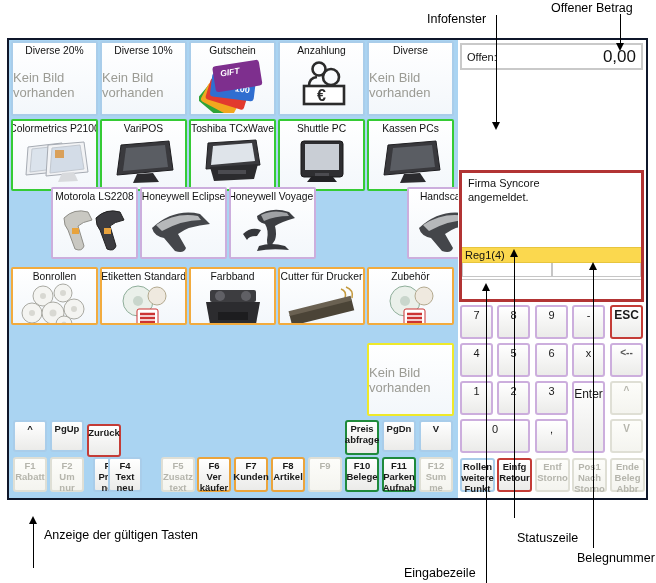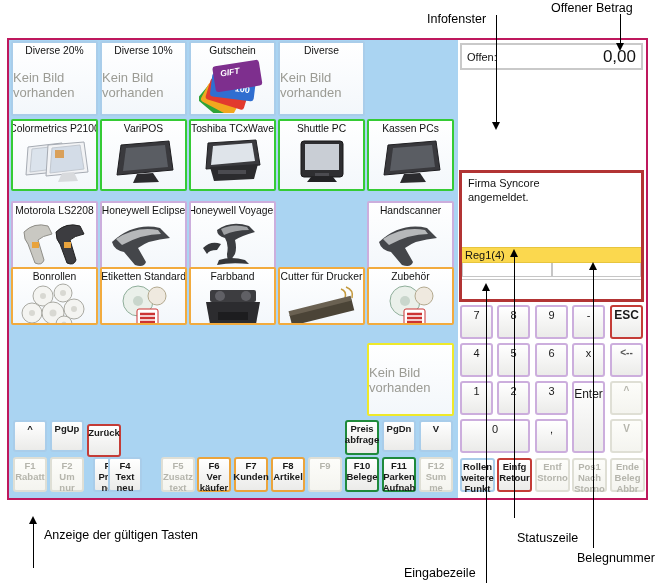--- a/index.html
+++ b/index.html
@@ -8,7 +8,7 @@
 
   
   .pos{position:absolute;left:7px;top:38px;width:641px;height:462px;
-       background:#aad4f2;border:2px solid #be185d;box-sizing:border-box;}
+       background:#aad4f2;border:2px solid #0f172a;box-sizing:border-box;}
 
   
   .grid-row{position:absolute;left:2px;display:flex;gap:2px;}

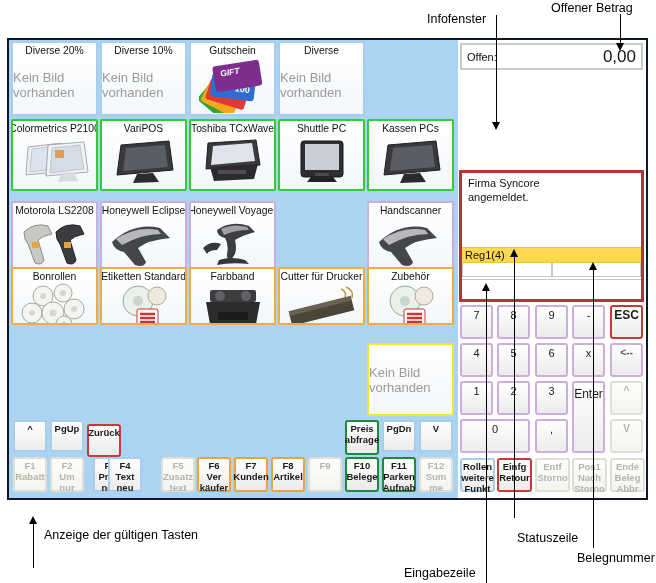--- a/index.html
+++ b/index.html
@@ -112,6 +112,20 @@
               <rect x="15" y="6" width="47" height="26" rx="3" fill="#7e2f8e"></rect>
               <text x="22" y="17" font-size="8.5" fill="#fff" font-weight="bold" font-style="italic">GIFT</text>
             </g>
+        </svg>
+      </div>
+    </div>
+    <div class="cell b1">
+      <div class="ctitle">Anzahlung</div>
+      <div class="cicon">
+        <svg width="62" height="50" viewBox="0 0 62 50">
+          <g fill="none" stroke="#2b2b2b" stroke-width="2.6">
+            <circle cx="28" cy="9" r="6.5"></circle>
+            <circle cx="40" cy="17" r="8"></circle>
+            <path d="M18 26 q0 -8 8 -9"></path>
+            <rect x="13" y="26" width="40" height="18" fill="#fff"></rect>
+          </g>
+          <text x="26" y="41" font-size="16" font-weight="bold" fill="#2b2b2b">€</text>
         </svg>
       </div>
     </div>

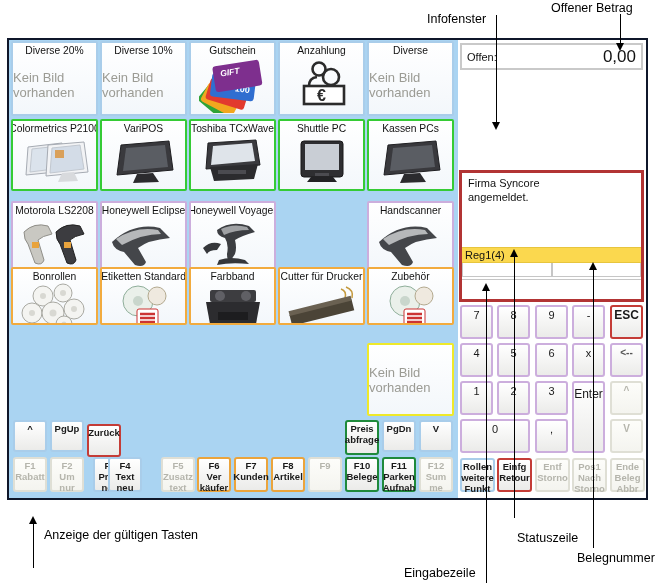--- a/index.html
+++ b/index.html
@@ -193,7 +193,7 @@
     </div>
   </div>
 
-  <div class="grid-row" style="top:161px;height:72px;">
+  <div class="grid-row" style="top:147px;height:72px;margin-left:40px;">
     <div class="cell b3">
       <div class="ctitle">Motorola LS2208</div>
       <div class="cicon">

